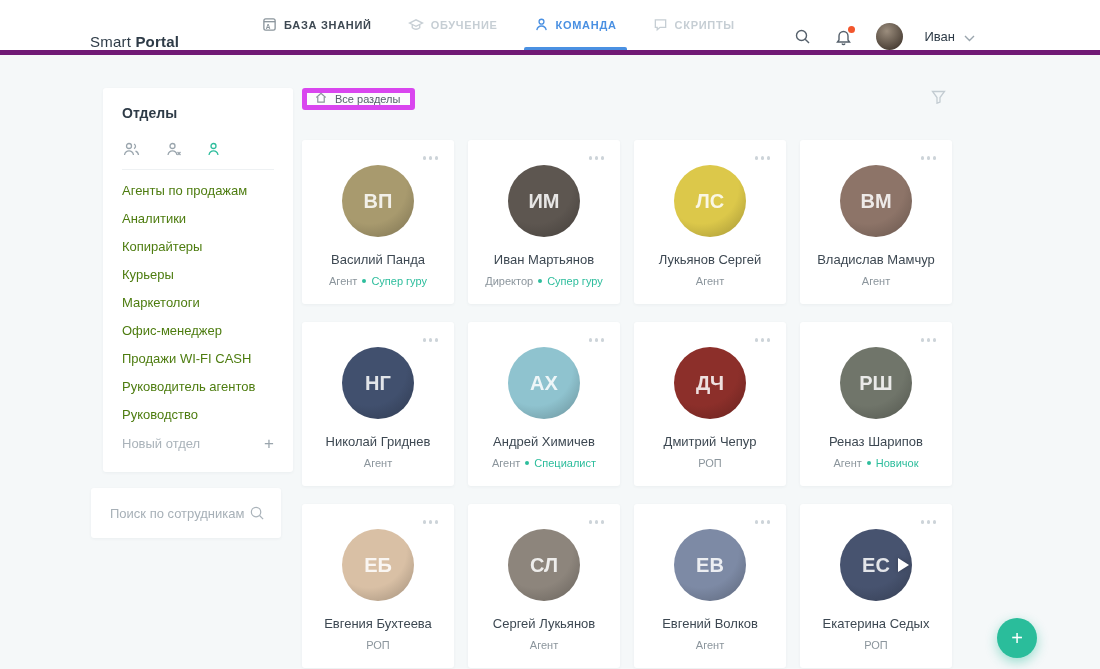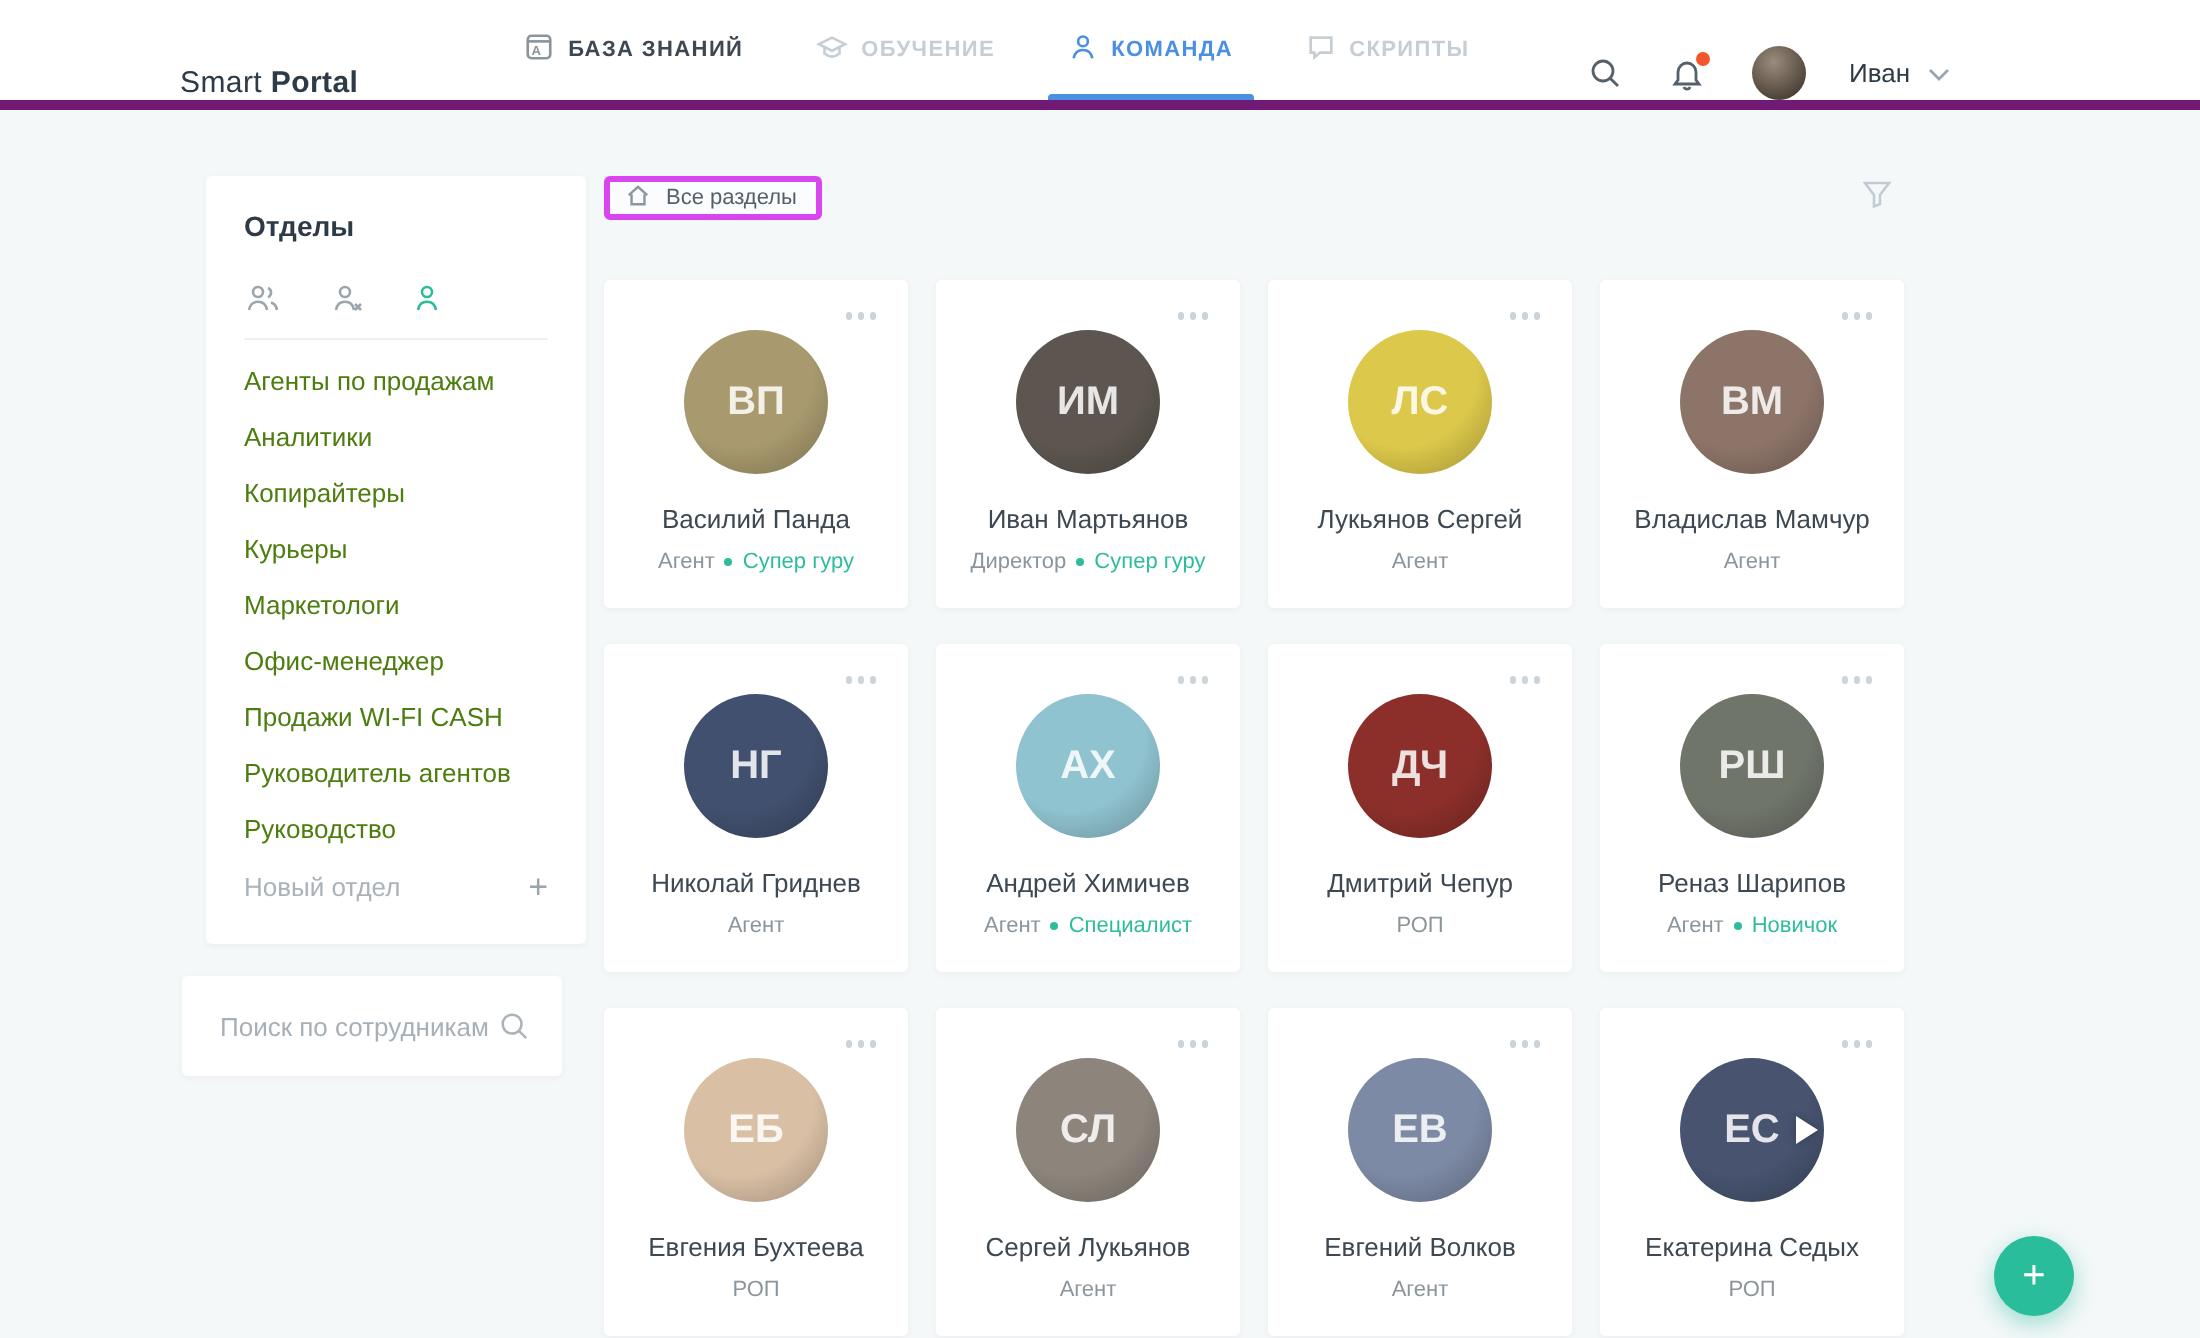--- a/index.html
+++ b/index.html
@@ -83,7 +83,7 @@
   .toolbar { position:relative; height:22px; }
   .breadcrumb-chip {
     display:inline-flex; align-items:center; gap:8px; height:22px;
-    padding:0 10px 0 8px; border:3px solid #d946ef; border-radius:3px;
+    padding:0 10px 0 8px; border:5px solid #d946ef; border-radius:3px;
     background:#fbfcfd; cursor:pointer; font-size:11px; color:#55606b;
   }
   .filter-btn { position:absolute; right:6px; top:2px; cursor:pointer; }

